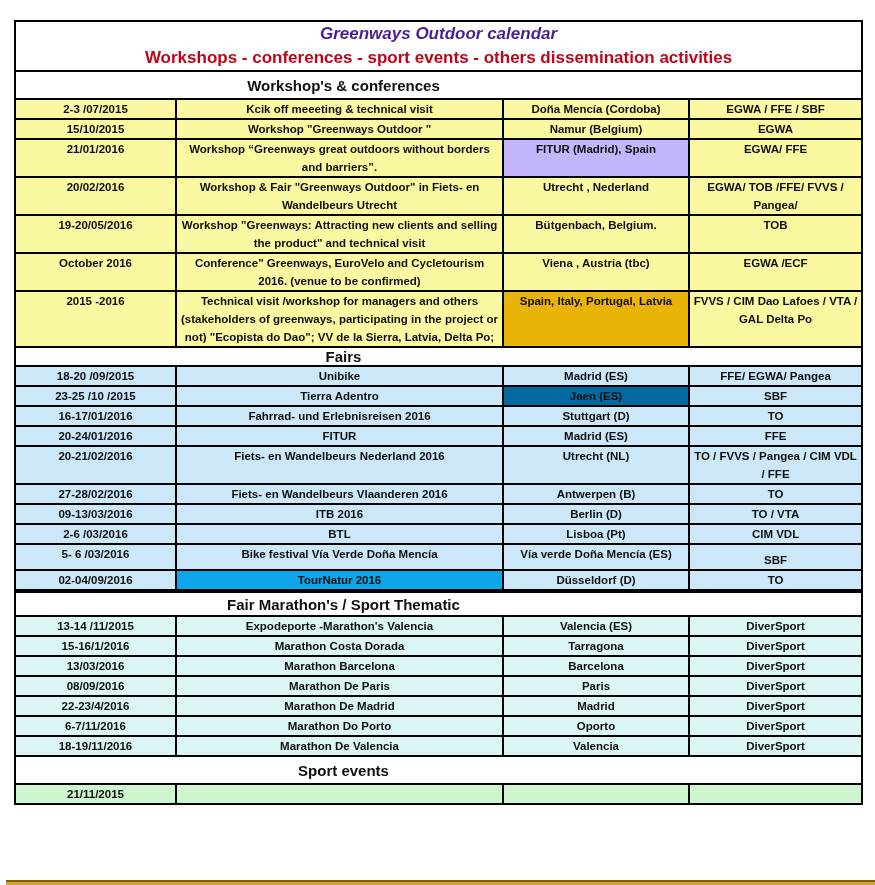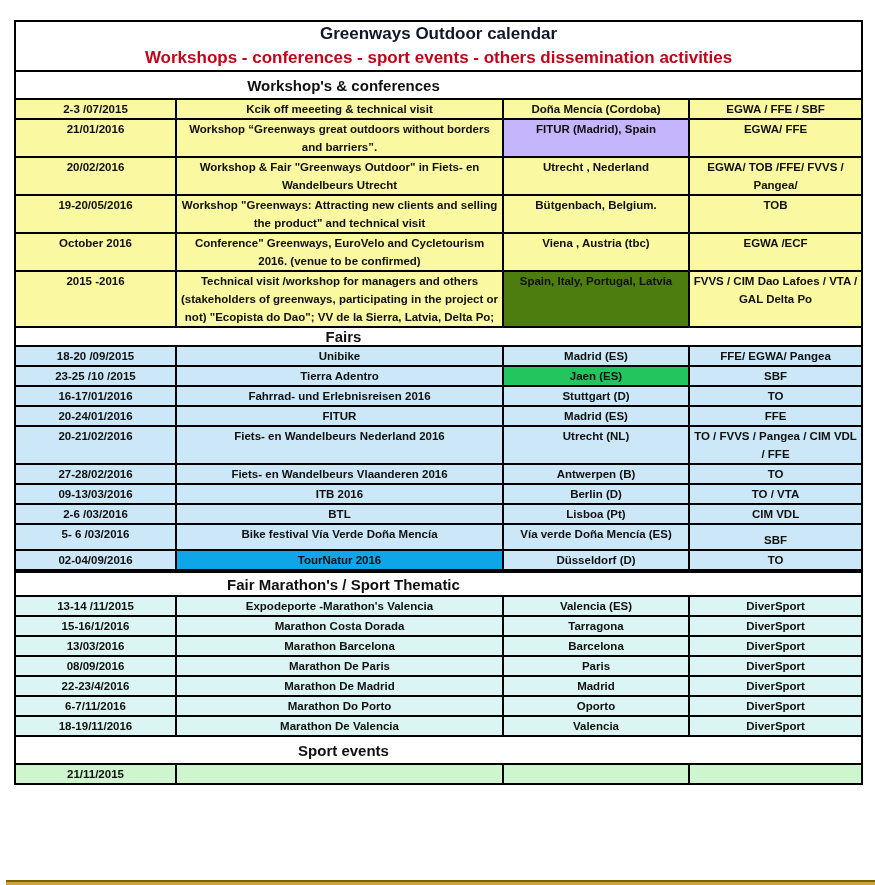--- a/index.html
+++ b/index.html
@@ -78,7 +78,7 @@
     <thead>
       <tr class="title-row">
         <td colspan="4">
-          <div class="title-line1" style="color: #0f172a;">Greenways Outdoor calendar</div>
+          <div class="title-line1" style="color: #4c1d95; font-style: italic;">Greenways Outdoor calendar</div>
           <div class="title-line2" style="color: rgb(193, 4, 26);">Workshops - conferences -  sport events - others dissemination activities</div>
         </td>
       </tr>

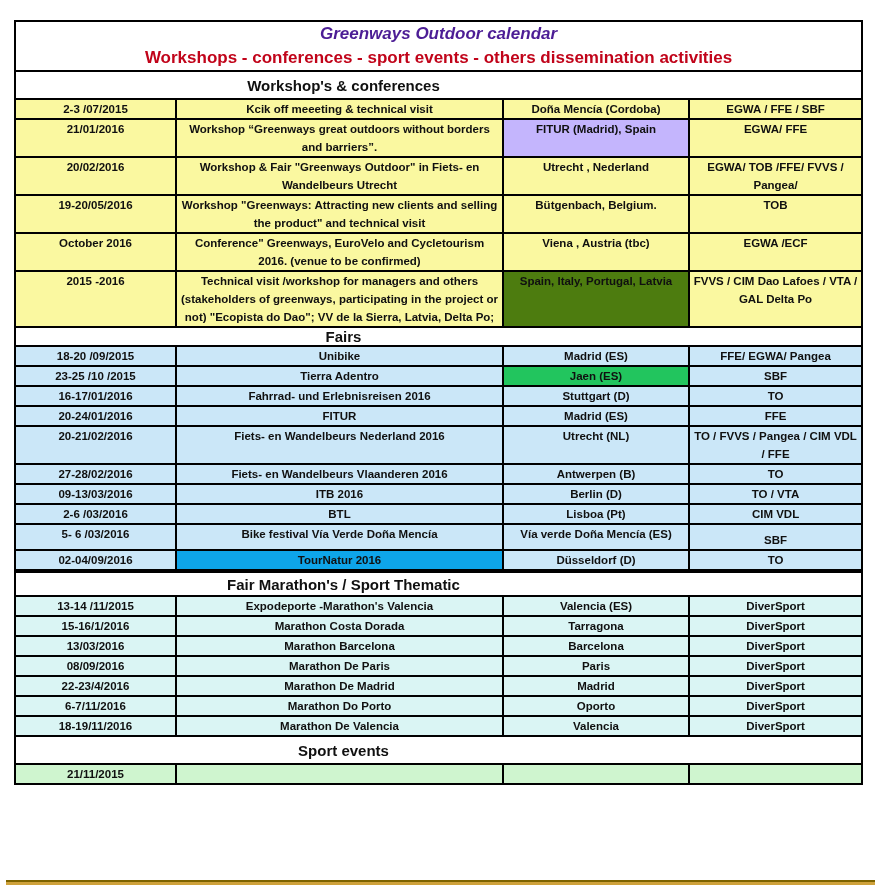--- a/index.html
+++ b/index.html
@@ -97,6 +97,12 @@
           <td style="background: rgb(250, 248, 160);">EGWA /  FFE / SBF</td>
         </tr>
         <tr>
+          <td style="background: rgb(250, 248, 160);">15/10/2015</td>
+          <td style="background: rgb(250, 248, 160);">Workshop "Greenways Outdoor "</td>
+          <td style="background: rgb(250, 248, 160);">Namur  (Belgium)</td>
+          <td style="background: rgb(250, 248, 160);">EGWA</td>
+        </tr>
+        <tr>
           <td style="background: rgb(250, 248, 160);">21/01/2016</td>
           <td style="background: rgb(250, 248, 160);">Workshop “Greenways great outdoors without borders and barriers”.</td>
           <td style="background: #c4b5fd;">FITUR (Madrid), Spain</td>

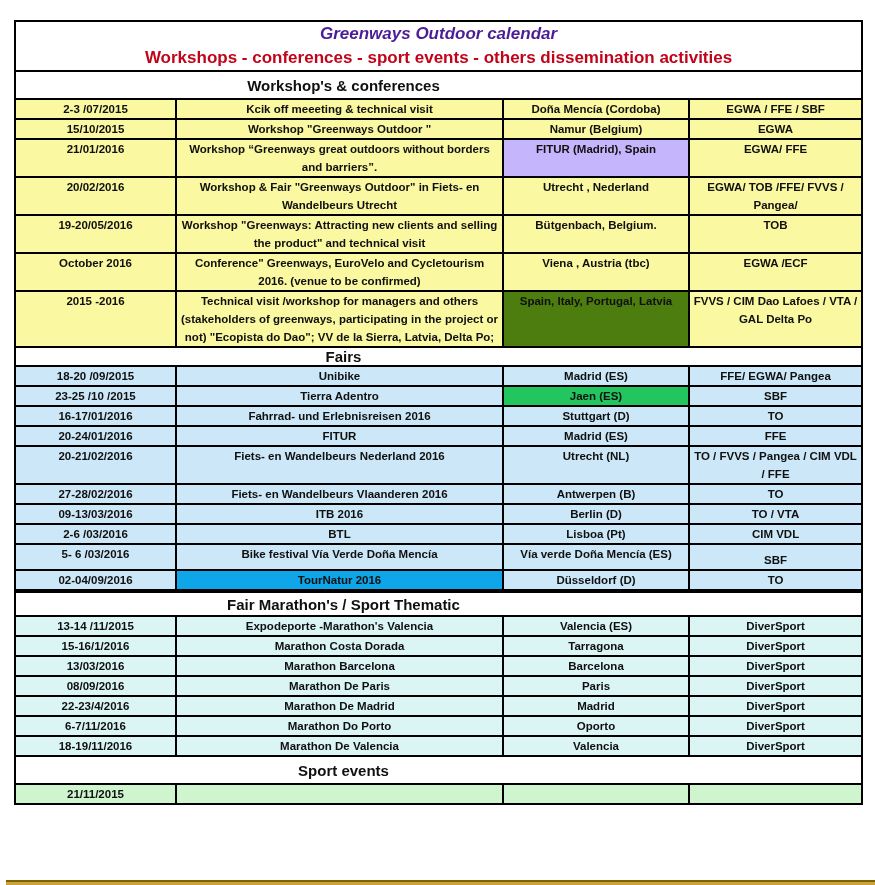--- a/index.html
+++ b/index.html
@@ -129,7 +129,7 @@
         <tr>
           <td style="background: rgb(250, 248, 160);">2015 -2016</td>
           <td style="background: rgb(250, 248, 160);">Technical visit /workshop for managers and others (stakeholders of greenways, participating in the project or not) "Ecopista do Dao"; VV de la Sierra, Latvia, Delta Po;</td>
-          <td style="background: #4d7c0f;">Spain, Italy, Portugal, Latvia</td>
+          <td style="background: #eab308;">Spain, Italy, Portugal, Latvia</td>
           <td style="background: rgb(250, 248, 160);">FVVS / CIM Dao Lafoes / VTA / GAL Delta Po</td>
         </tr>
       </tbody>

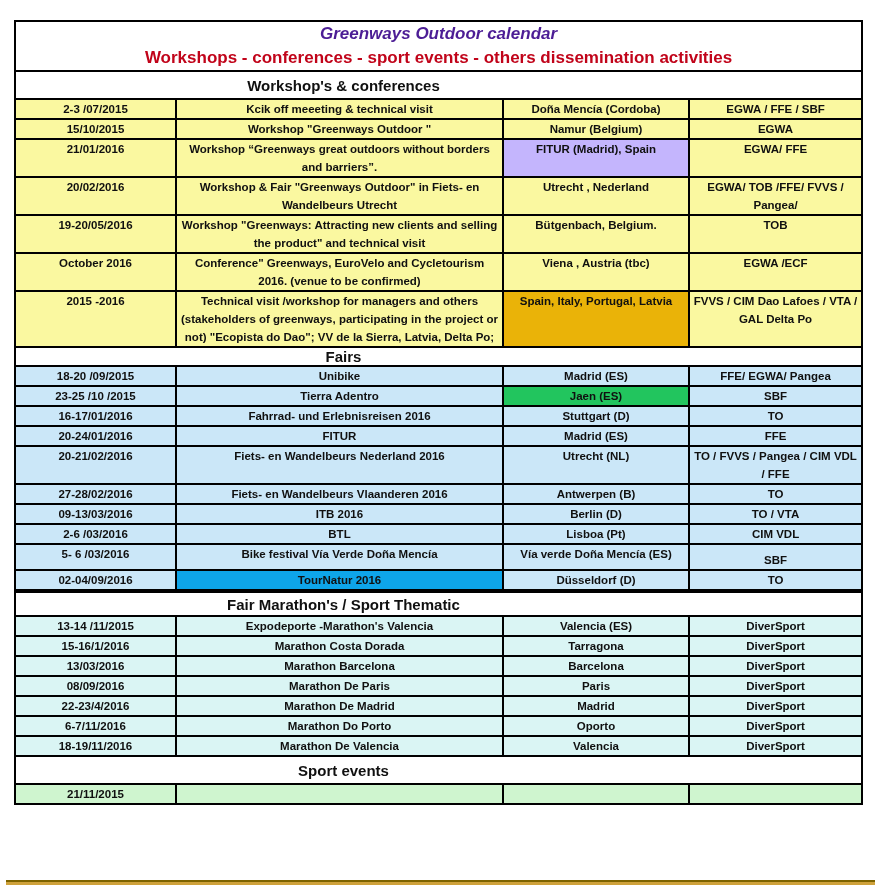--- a/index.html
+++ b/index.html
@@ -149,7 +149,7 @@
         <tr>
           <td style="background: rgb(203, 231, 248);">23-25 /10 /2015</td>
           <td style="background: rgb(203, 231, 248);">Tierra Adentro</td>
-          <td style="background: #22c55e;">Jaen (ES)</td>
+          <td style="background: #0369a1;">Jaen (ES)</td>
           <td style="background: rgb(203, 231, 248);">SBF</td>
         </tr>
         <tr>

